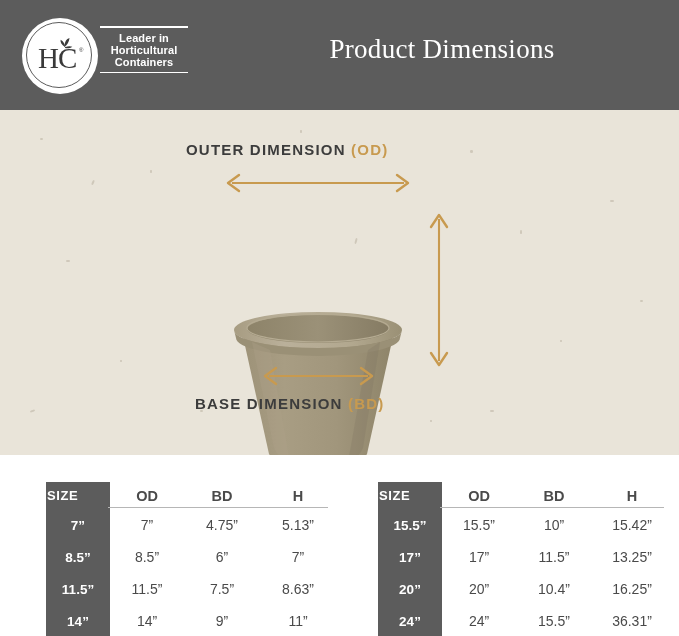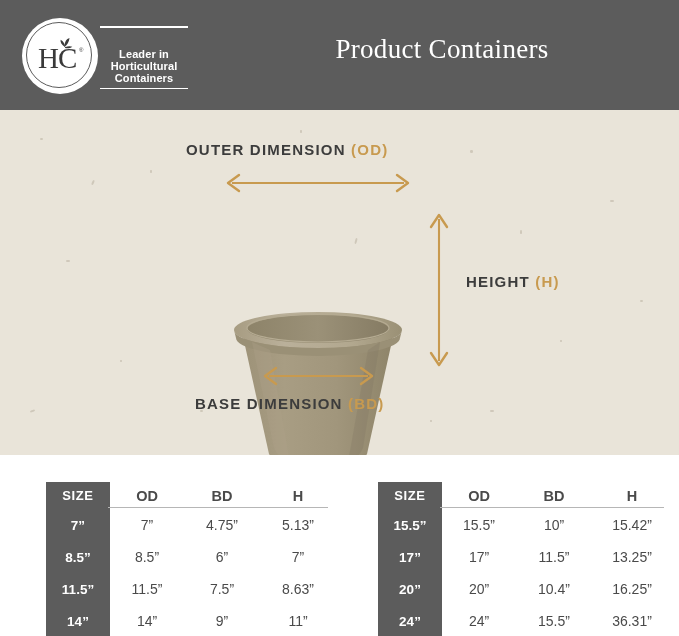--- a/index.html
+++ b/index.html
@@ -14,7 +14,7 @@
   .logo-hc{position:absolute;left:0;top:0;width:76px;height:76px;}
   .brand-block{position:absolute;left:100px;top:26px;width:88px;text-align:center;}
   .brand-rule{height:1.6px;background:#ffffff;width:88px;}
-  .brand-lines{padding:20px 0 3px 0;}
+  .brand-lines{padding:4px 0 3px 0;}
   .brand-lines div{color:#ffffff;font-size:11px;font-weight:bold;line-height:12.4px;letter-spacing:.1px;}
   .title-shift{position:absolute;left:205px;top:34px;width:474px;text-align:center;color:#ffffff;
          font-family:"Liberation Serif",serif;font-size:27px;letter-spacing:.3px;}

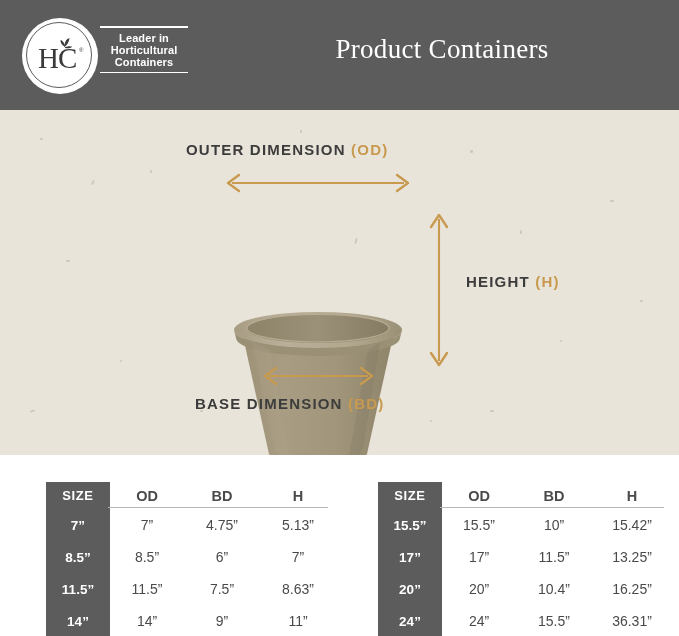--- a/index.html
+++ b/index.html
@@ -76,7 +76,7 @@
       <div class="brand-rule"></div>
     </div>
 
-    <div class="title-shift">Product Containers</div>
+    <div class="title-shift">Product Dimensions</div>
   </div>
 
   <div class="panel">

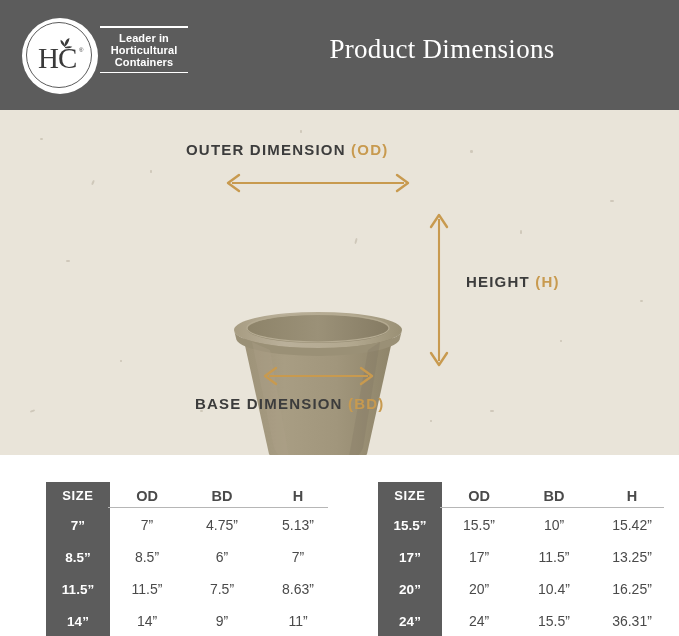--- a/index.html
+++ b/index.html
@@ -152,10 +152,6 @@
       <polyline points="3,143 11,155 19,143" fill="none" stroke="#c89a4f" stroke-width="2.4" stroke-linecap="round" stroke-linejoin="round"></polyline>
     </svg>
 
-    <div class="dimlabel" style="left:466px;top:163px;">
-      <span>HEIGHT</span>
-      <span class="code">(H)</span>
-    </div>
 
     <svg class="arrow" style="left:260px;top:255px;width:117px;height:22px;" viewBox="0 0 117 22">
       <line x1="9" y1="11" x2="108" y2="11" stroke="#c89a4f" stroke-width="2.1"></line>

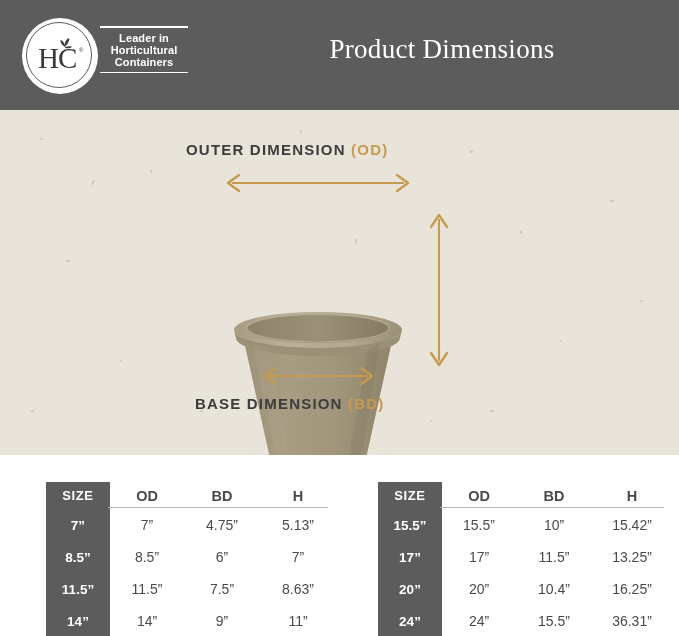--- a/index.html
+++ b/index.html
@@ -38,7 +38,7 @@
   .tbl{position:absolute;}
   .tbl table{border-collapse:separate;border-spacing:0;}
   .hdr-size{background:#5c5c5c;color:#ffffff;font-weight:bold;font-size:13px;
-            text-align:center;letter-spacing:.6px;}
+            text-align:left;letter-spacing:.6px;}
   .hdr-col{color:#4a4a4a;font-size:14.5px;text-align:center;margin-top:13px;}
   .cell-size{background:#5c5c5c;color:#ffffff;font-weight:bold;font-size:13.5px;text-align:center;}
   .cell-val{color:#4a4a4a;font-size:14px;text-align:center;}

